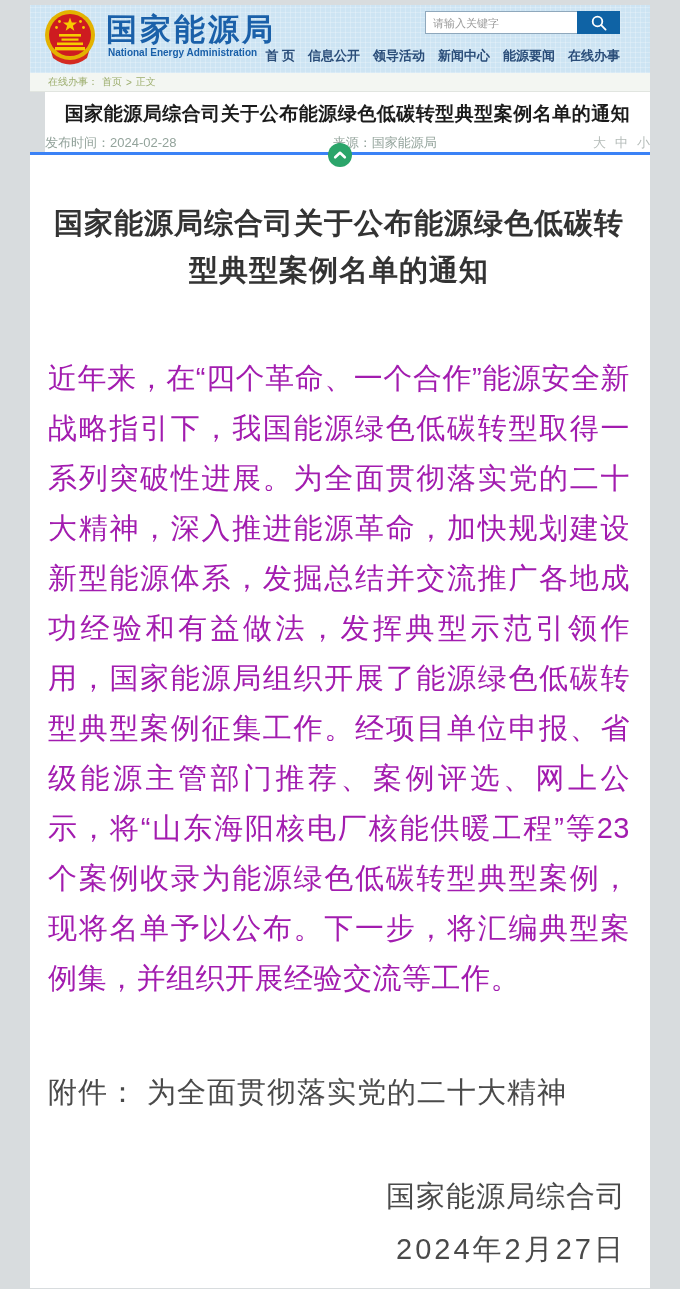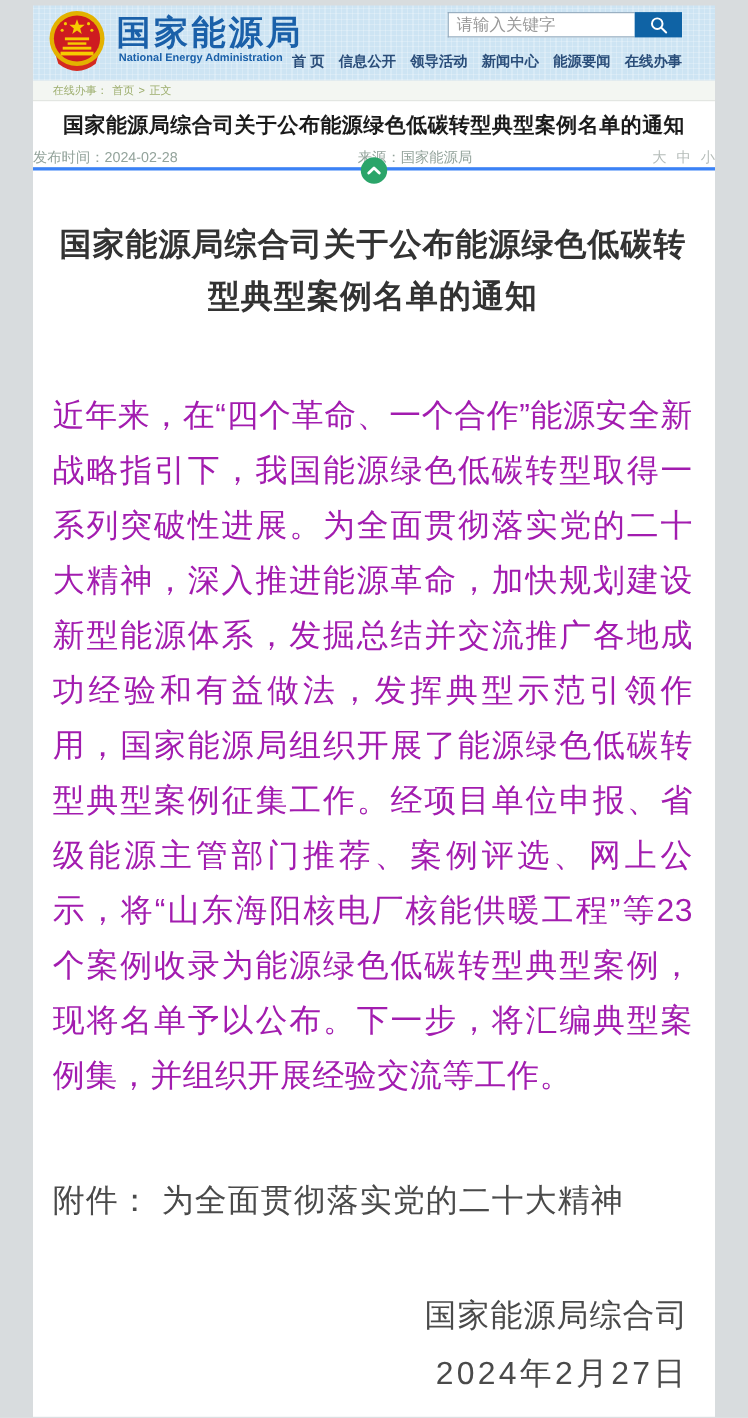--- a/index.html
+++ b/index.html
@@ -21,7 +21,7 @@
   .org-cn{position:absolute;left:76px;top:4px;font-size:31px;font-weight:bold;color:#1A60A9;letter-spacing:3px;white-space:nowrap;}
   .org-en{position:absolute;left:78px;top:42px;font-size:10px;font-weight:bold;color:#1A60A9;white-space:nowrap;}
   .search{position:absolute;top:6px;right:30px;display:flex;}
-  .search input{width:170px;height:23px;border:1px solid #8FA8BC;border-right:none;font-size:15px;padding:0 7px;color:#444;background:#fff;outline:none;box-sizing:border-box;}
+  .search input{width:152px;height:23px;border:1px solid #8FA8BC;border-right:none;font-size:11px;padding:0 7px;color:#444;background:#fff;outline:none;box-sizing:border-box;}
   .search input::placeholder{color:#9a9a9a;}
   .search-btn{width:43px;height:23px;background:#0F63A5;border:none;display:flex;align-items:center;justify-content:center;cursor:pointer;padding:0;}
   .nav{position:absolute;right:30px;bottom:8px;display:flex;gap:13px;font-size:13px;font-weight:bold;color:#2A4D79;white-space:nowrap;}

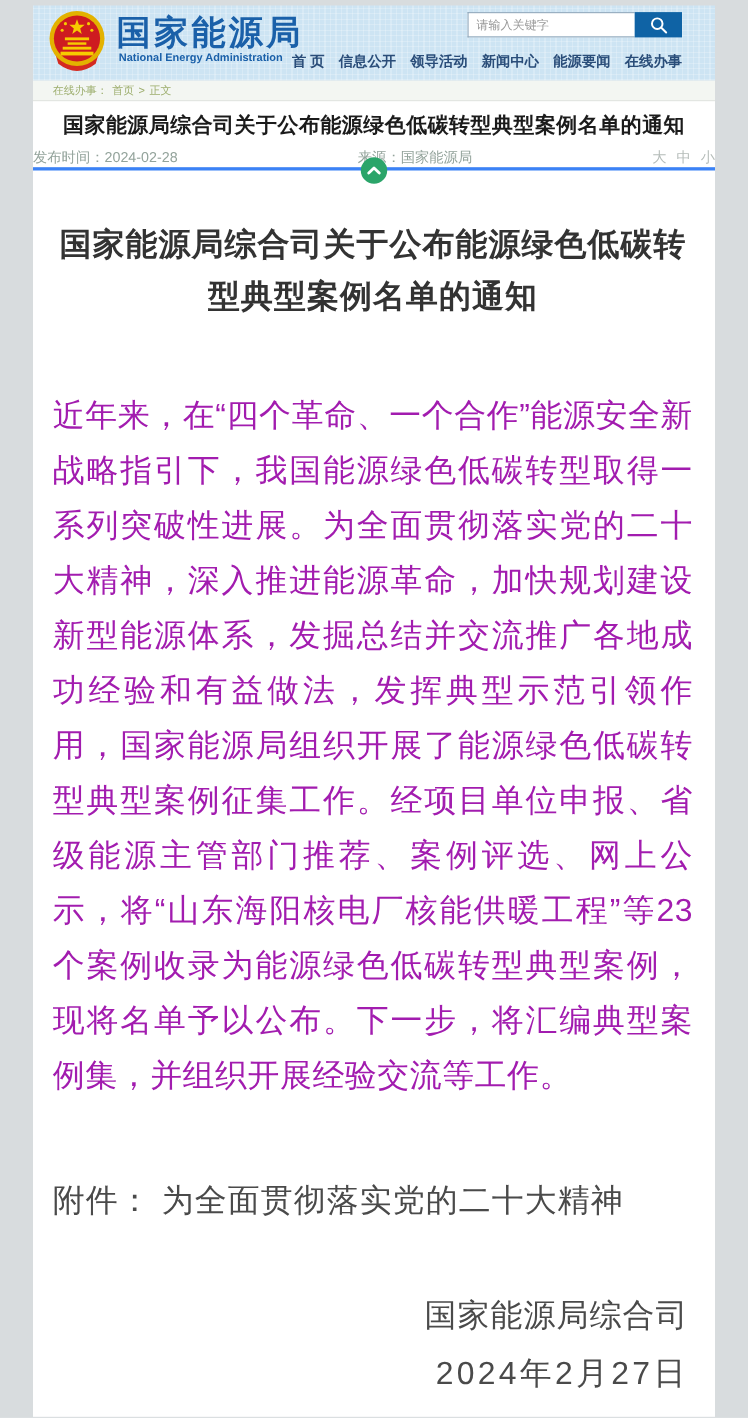--- a/index.html
+++ b/index.html
@@ -35,7 +35,7 @@
   }
 
   
-  .article-head{background:#ffffff;height:60px;text-align:center;box-sizing:border-box;}
+  .article-head{background:#ffffff;height:60px;text-align:center;box-sizing:border-box;margin-left:15px;}
   .article-title{font-size:19px;font-weight:bold;color:#1b1b1b;padding-top:9px;letter-spacing:.5px;}
   .article-meta{margin-top:7px;font-size:13px;color:#93A39B;display:flex;justify-content:space-between;align-items:center;gap:38px;}
   .size-opts{color:#B5BCB9;display:flex;gap:9px;}

